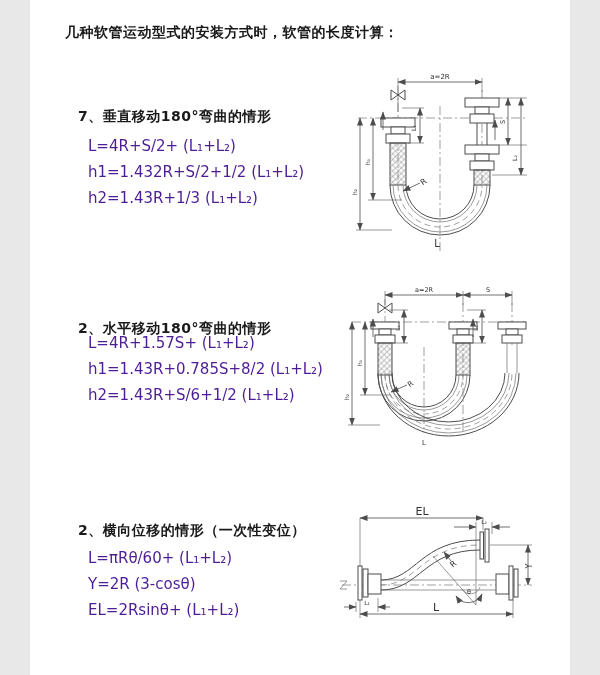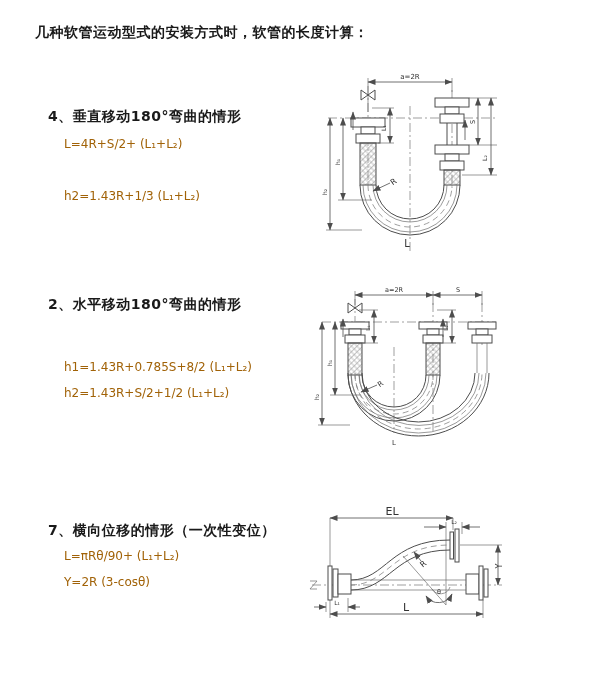--- a/index.html
+++ b/index.html
@@ -4,7 +4,7 @@
 <style>
   html,body { margin:0; padding:0; background:#e8e8e8; }
   .page {
-    position:relative; width:600px; height:675px; background:#ffffff;
+    position:relative; width:540px; height:675px; background:#ffffff;
     font-family:"DejaVu Sans","Liberation Sans",sans-serif; color:#1a1a1a;
     overflow:hidden; margin:0 auto;
   }

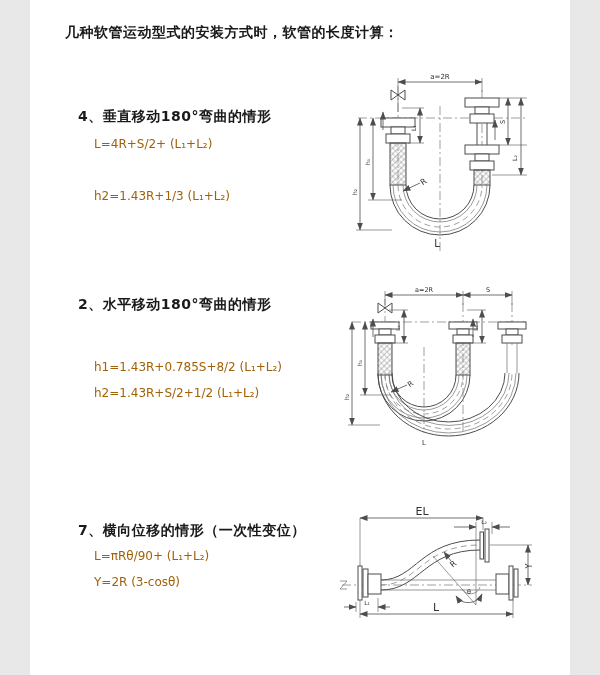--- a/index.html
+++ b/index.html
@@ -36,7 +36,7 @@
 
   <div class="title">几种软管运动型式的安装方式时，软管的长度计算：</div>
 
-  <div class="heading" style="left:48px; top:108px;">4、垂直移动180°弯曲的情形</div>
+  <div class="heading" style="left:48px; top:108px;">7、垂直移动180°弯曲的情形</div>
   <div class="formula" style="top:137px;">L=4R+S/2+ (L₁+L₂)</div>
   <div class="formula" style="top:189px;">h2=1.43R+1/3 (L₁+L₂)</div>
 

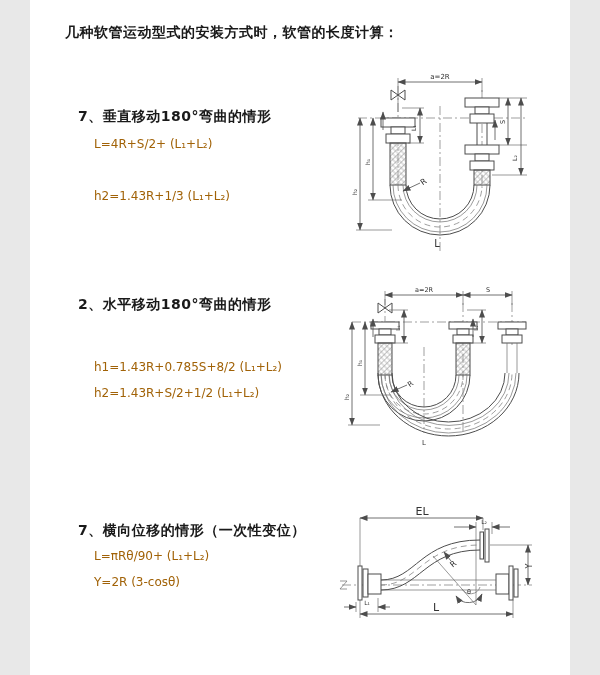--- a/index.html
+++ b/index.html
@@ -17,8 +17,8 @@
     white-space:nowrap;
   }
   .formula {
-    position:absolute; left:64px; font-size:12px; font-weight:400;
-    white-space:nowrap; color:#a16207;
+    position:absolute; left:58px; font-size:15px; font-weight:400;
+    white-space:nowrap; color:#4c1d95;
   }
   svg.diagram { position:absolute; overflow:visible; }
   svg .ln   { stroke:#4d4d4d; stroke-width:1;   fill:none; }

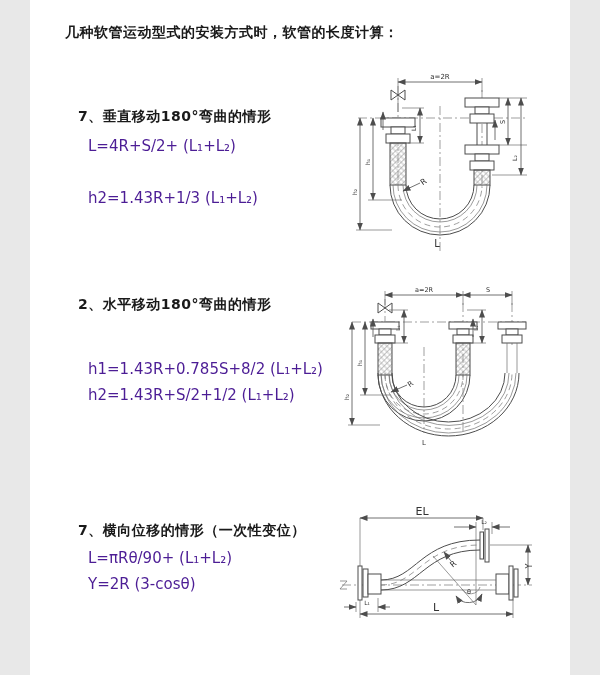--- a/index.html
+++ b/index.html
@@ -38,6 +38,7 @@
 
   <div class="heading" style="left:48px; top:108px;">7、垂直移动180°弯曲的情形</div>
   <div class="formula" style="top:137px;">L=4R+S/2+ (L₁+L₂)</div>
+  <div class="formula" style="top:163px;">h1=1.432R+S/2+1/2 (L₁+L₂)</div>
   <div class="formula" style="top:189px;">h2=1.43R+1/3 (L₁+L₂)</div>
 
   <div class="heading" style="left:48px; top:296px;text-align:right;">2、水平移动180°弯曲的情形</div>

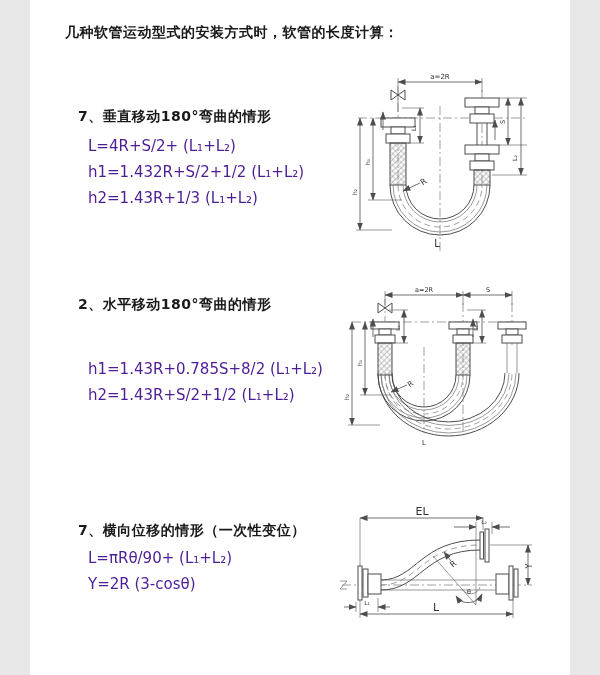--- a/index.html
+++ b/index.html
@@ -41,7 +41,7 @@
   <div class="formula" style="top:163px;">h1=1.432R+S/2+1/2 (L₁+L₂)</div>
   <div class="formula" style="top:189px;">h2=1.43R+1/3 (L₁+L₂)</div>
 
-  <div class="heading" style="left:48px; top:296px;text-align:right;">2、水平移动180°弯曲的情形</div>
+  <div class="heading" style="left:48px; top:320px;text-align:right;">2、水平移动180°弯曲的情形</div>
   <div class="formula" style="top:360px;">h1=1.43R+0.785S+8/2 (L₁+L₂)</div>
   <div class="formula" style="top:386px;">h2=1.43R+S/2+1/2 (L₁+L₂)</div>
 

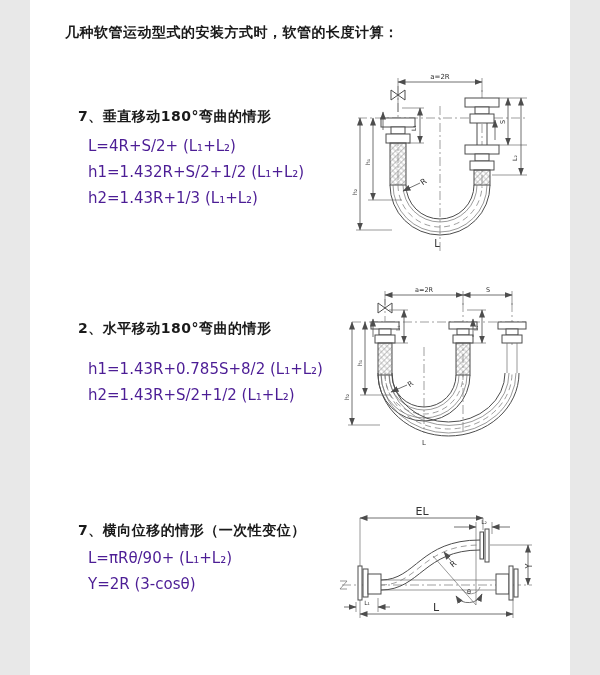--- a/index.html
+++ b/index.html
@@ -42,6 +42,7 @@
   <div class="formula" style="top:189px;">h2=1.43R+1/3 (L₁+L₂)</div>
 
   <div class="heading" style="left:48px; top:320px;text-align:right;">2、水平移动180°弯曲的情形</div>
+  <div class="formula" style="top:334px;">L=4R+1.57S+ (L₁+L₂)</div>
   <div class="formula" style="top:360px;">h1=1.43R+0.785S+8/2 (L₁+L₂)</div>
   <div class="formula" style="top:386px;">h2=1.43R+S/2+1/2 (L₁+L₂)</div>
 

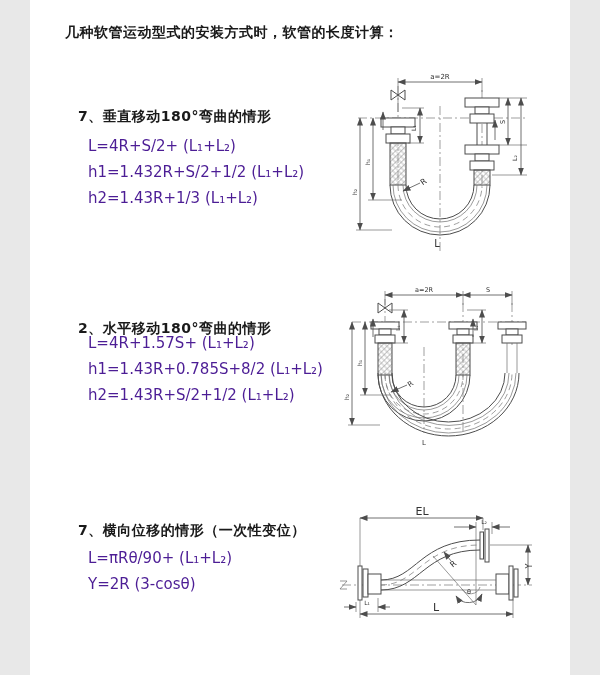--- a/index.html
+++ b/index.html
@@ -44,7 +44,7 @@
   <div class="heading" style="left:48px; top:320px;text-align:right;">2、水平移动180°弯曲的情形</div>
   <div class="formula" style="top:334px;">L=4R+1.57S+ (L₁+L₂)</div>
   <div class="formula" style="top:360px;">h1=1.43R+0.785S+8/2 (L₁+L₂)</div>
-  <div class="formula" style="top:386px;">h2=1.43R+S/2+1/2 (L₁+L₂)</div>
+  <div class="formula" style="top:386px;">h2=1.43R+S/6+1/2 (L₁+L₂)</div>
 
   <div class="heading" style="left:48px; top:522px;">7、横向位移的情形（一次性变位）</div>
   <div class="formula" style="top:549px;">L=πRθ/90+ (L₁+L₂)</div>

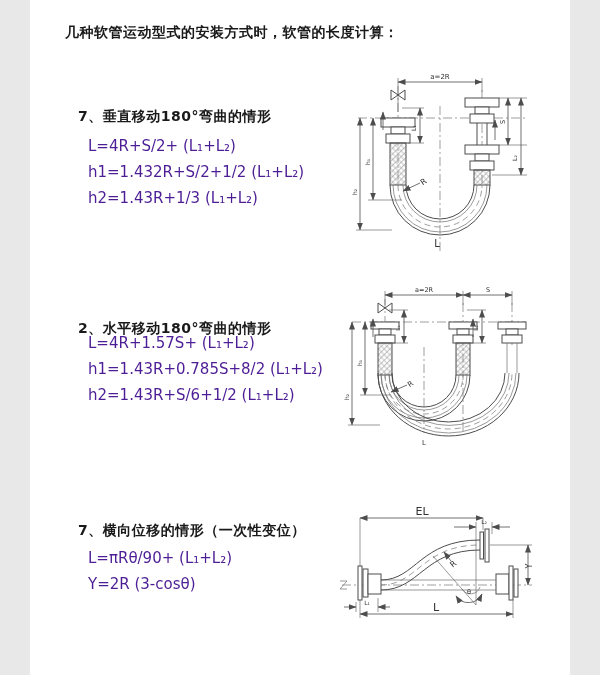--- a/index.html
+++ b/index.html
@@ -46,7 +46,7 @@
   <div class="formula" style="top:360px;">h1=1.43R+0.785S+8/2 (L₁+L₂)</div>
   <div class="formula" style="top:386px;">h2=1.43R+S/6+1/2 (L₁+L₂)</div>
 
-  <div class="heading" style="left:48px; top:522px;">7、横向位移的情形（一次性变位）</div>
+  <div class="heading" style="left:48px; top:522px;">2、横向位移的情形（一次性变位）</div>
   <div class="formula" style="top:549px;">L=πRθ/90+ (L₁+L₂)</div>
   <div class="formula" style="top:575px;">Y=2R (3-cosθ)</div>
 

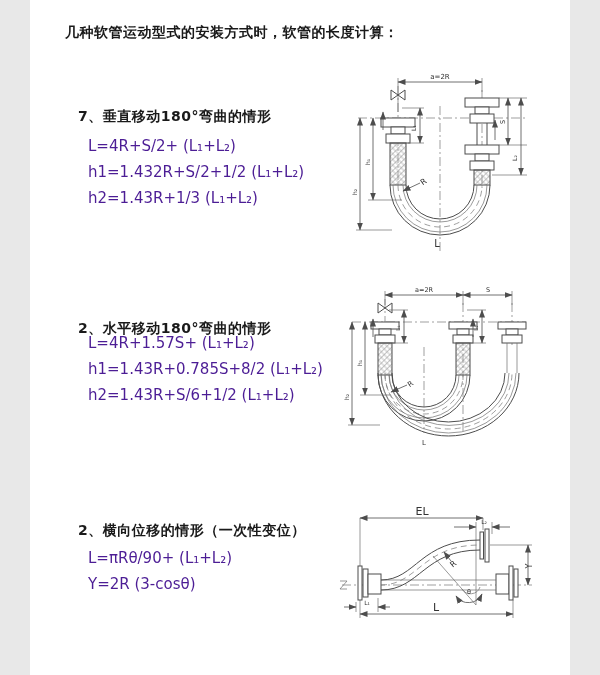--- a/index.html
+++ b/index.html
@@ -47,7 +47,7 @@
   <div class="formula" style="top:386px;">h2=1.43R+S/6+1/2 (L₁+L₂)</div>
 
   <div class="heading" style="left:48px; top:522px;">2、横向位移的情形（一次性变位）</div>
-  <div class="formula" style="top:549px;">L=πRθ/90+ (L₁+L₂)</div>
+  <div class="formula" style="top:549px;">L=πRθ/60+ (L₁+L₂)</div>
   <div class="formula" style="top:575px;">Y=2R (3-cosθ)</div>
 
   <svg class="diagram" style="left:310px; top:70px;" width="290" height="190" viewBox="0 0 290 190">

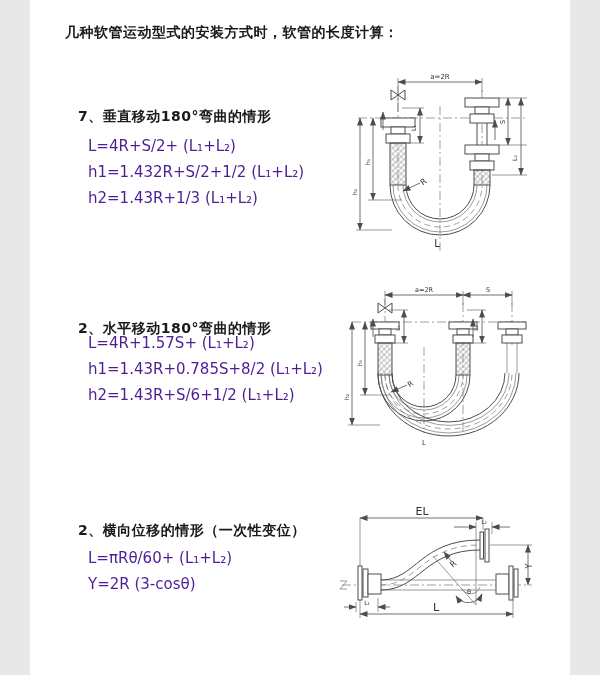--- a/index.html
+++ b/index.html
@@ -49,6 +49,7 @@
   <div class="heading" style="left:48px; top:522px;">2、横向位移的情形（一次性变位）</div>
   <div class="formula" style="top:549px;">L=πRθ/60+ (L₁+L₂)</div>
   <div class="formula" style="top:575px;">Y=2R (3-cosθ)</div>
+  <div class="formula" style="top:601px;">EL=2Rsinθ+ (L₁+L₂)</div>
 
   <svg class="diagram" style="left:310px; top:70px;" width="290" height="190" viewBox="0 0 290 190">
     <defs>

